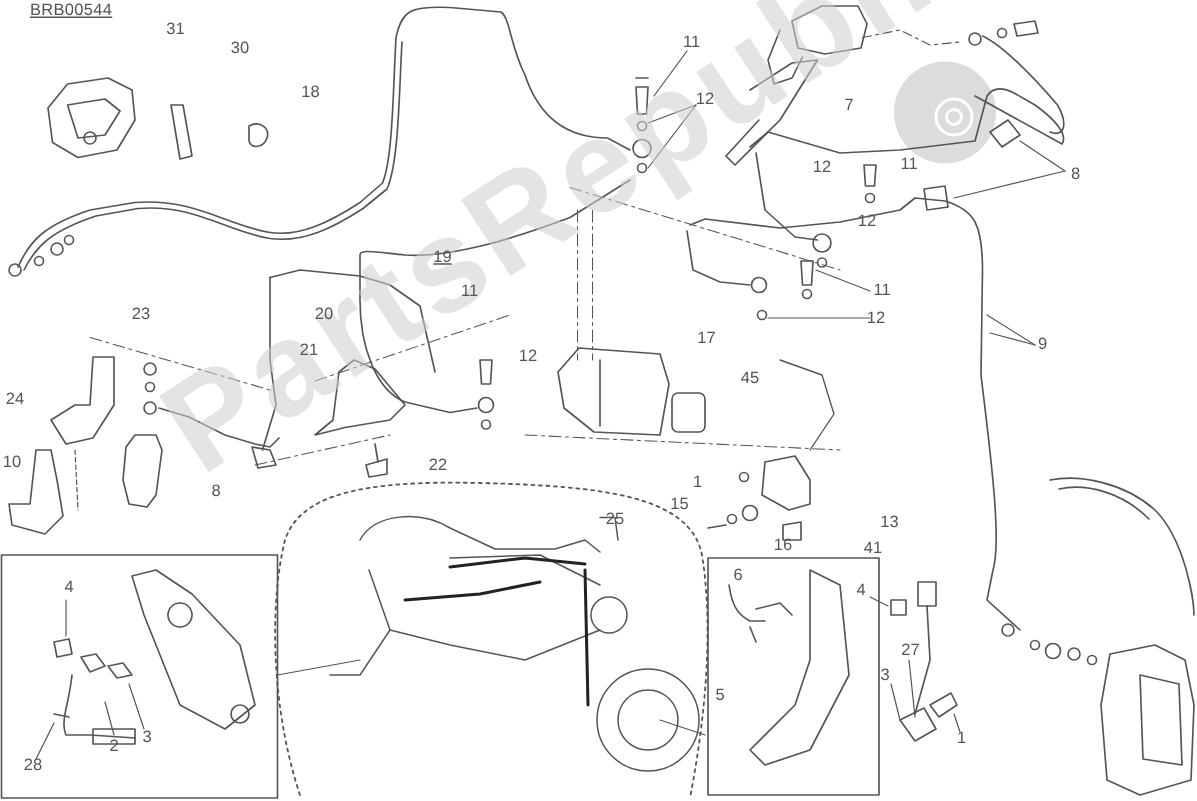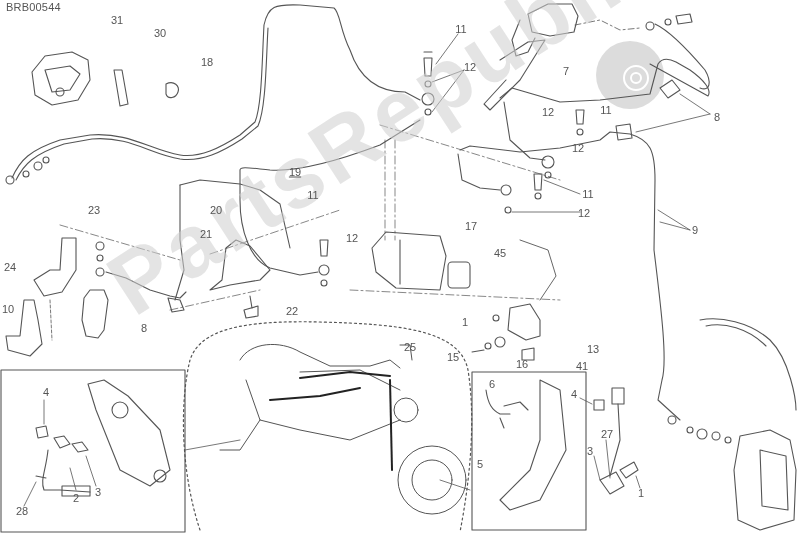--- a/index.html
+++ b/index.html
@@ -9,8 +9,9 @@
   }
   #art { position: absolute; left: 0; top: 0; width: 798px; height: 534px; }
   .code {
-    position: absolute; left: 6px; top: 1px; font-size: 11px; color: #555;
+    position: absolute; left: 20px; top: 1px; font-size: 11px; color: #555;
     letter-spacing: 0.2px;
+    text-decoration: underline;
   }
   .callout {
     position: absolute; font-size: 11px; line-height: 11px; color: #555;

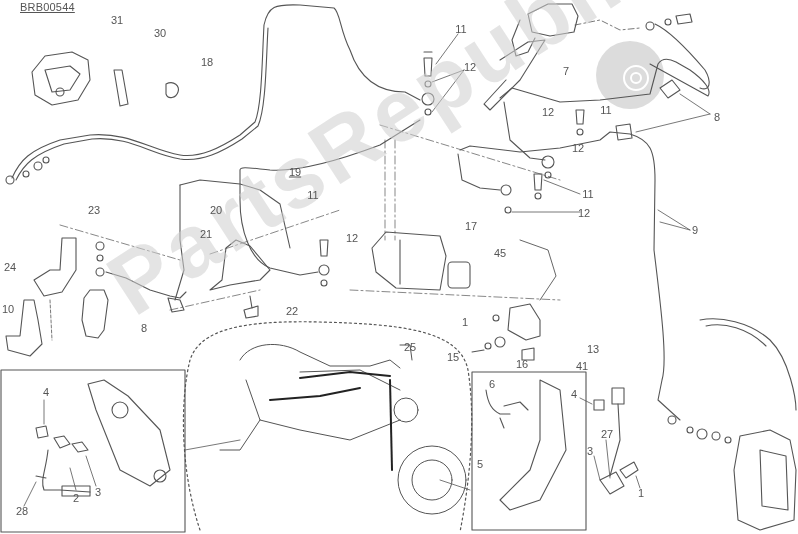--- a/index.html
+++ b/index.html
@@ -240,7 +240,7 @@
       <div class="callout" style="left: 292px; top: 311px;">22</div>
       <div class="callout" style="left: 144px; top: 328px;">8</div>
       <div class="callout" style="left: 465px; top: 322px;">1</div>
-      <div class="callout" style="left: 453px; top: 337px; margin-top: 20px;">15</div>
+      <div class="callout" style="left: 453px; top: 337px;">15</div>
       <div class="callout" style="left: 593px; top: 349px;">13</div>
       <div class="callout" style="left: 522px; top: 364px;">16</div>
       <div class="callout" style="left: 582px; top: 366px;">41</div>

